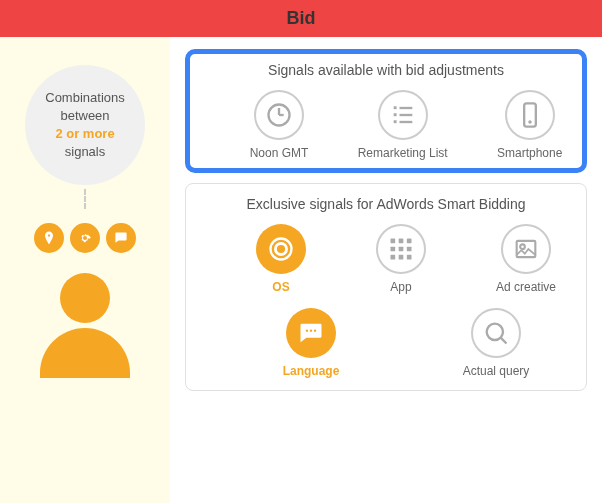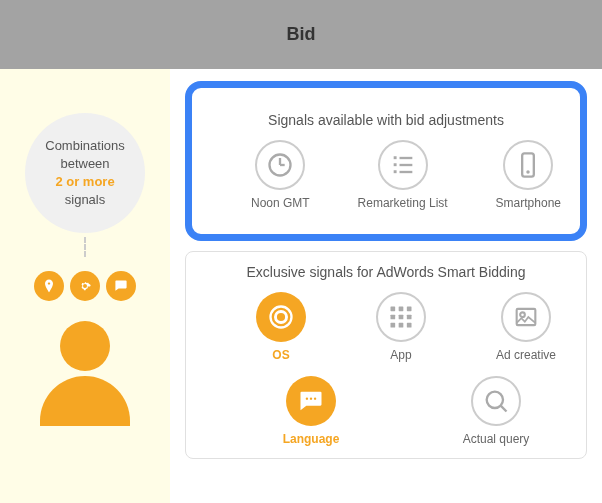--- a/index.html
+++ b/index.html
@@ -12,9 +12,9 @@
     }
 
     .header {
-      background: #a3a3a3;
-      text-align: center;
-      padding: 24px 0;
+      background: #ef4444;
+      text-align: center;
+      padding: 8px 0;
       font-size: 18px;
       font-weight: bold;
       color: #333;

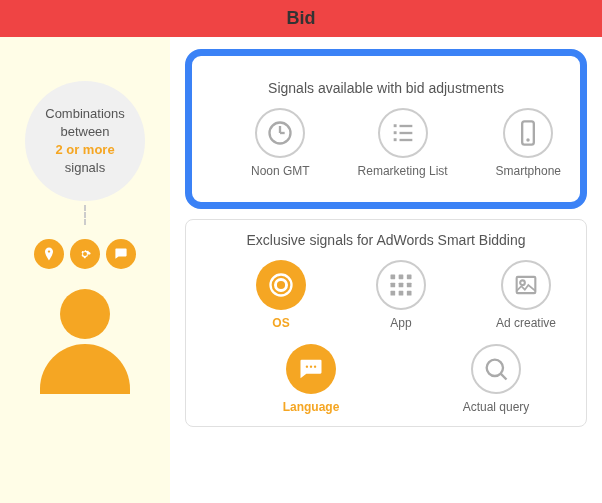--- a/index.html
+++ b/index.html
@@ -111,9 +111,9 @@
     }
 
     .signals-box {
-      border: 7px solid #3b82f6;
-      border-radius: 16px;
-      padding: 24px 15px;
+      border: 5px solid #3b82f6;
+      border-radius: 10px;
+      padding: 8px 15px;
       background: #fff;
     }
 

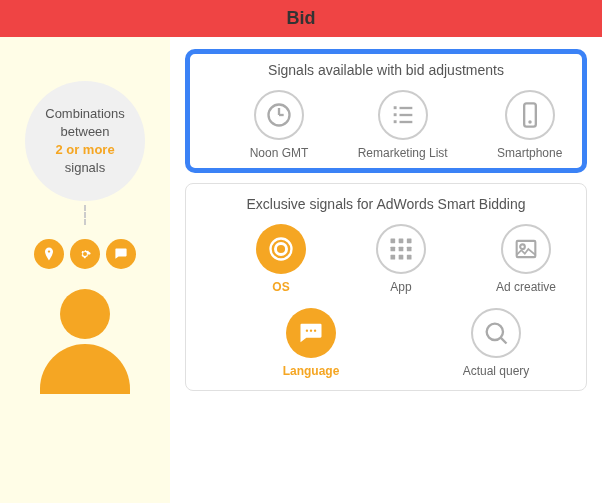--- a/index.html
+++ b/index.html
@@ -35,7 +35,7 @@
       flex-direction: column;
       align-items: center;
       justify-content: flex-start;
-      padding-top: 44px;
+      padding-top: 28px;
       position: relative;
     }
 

